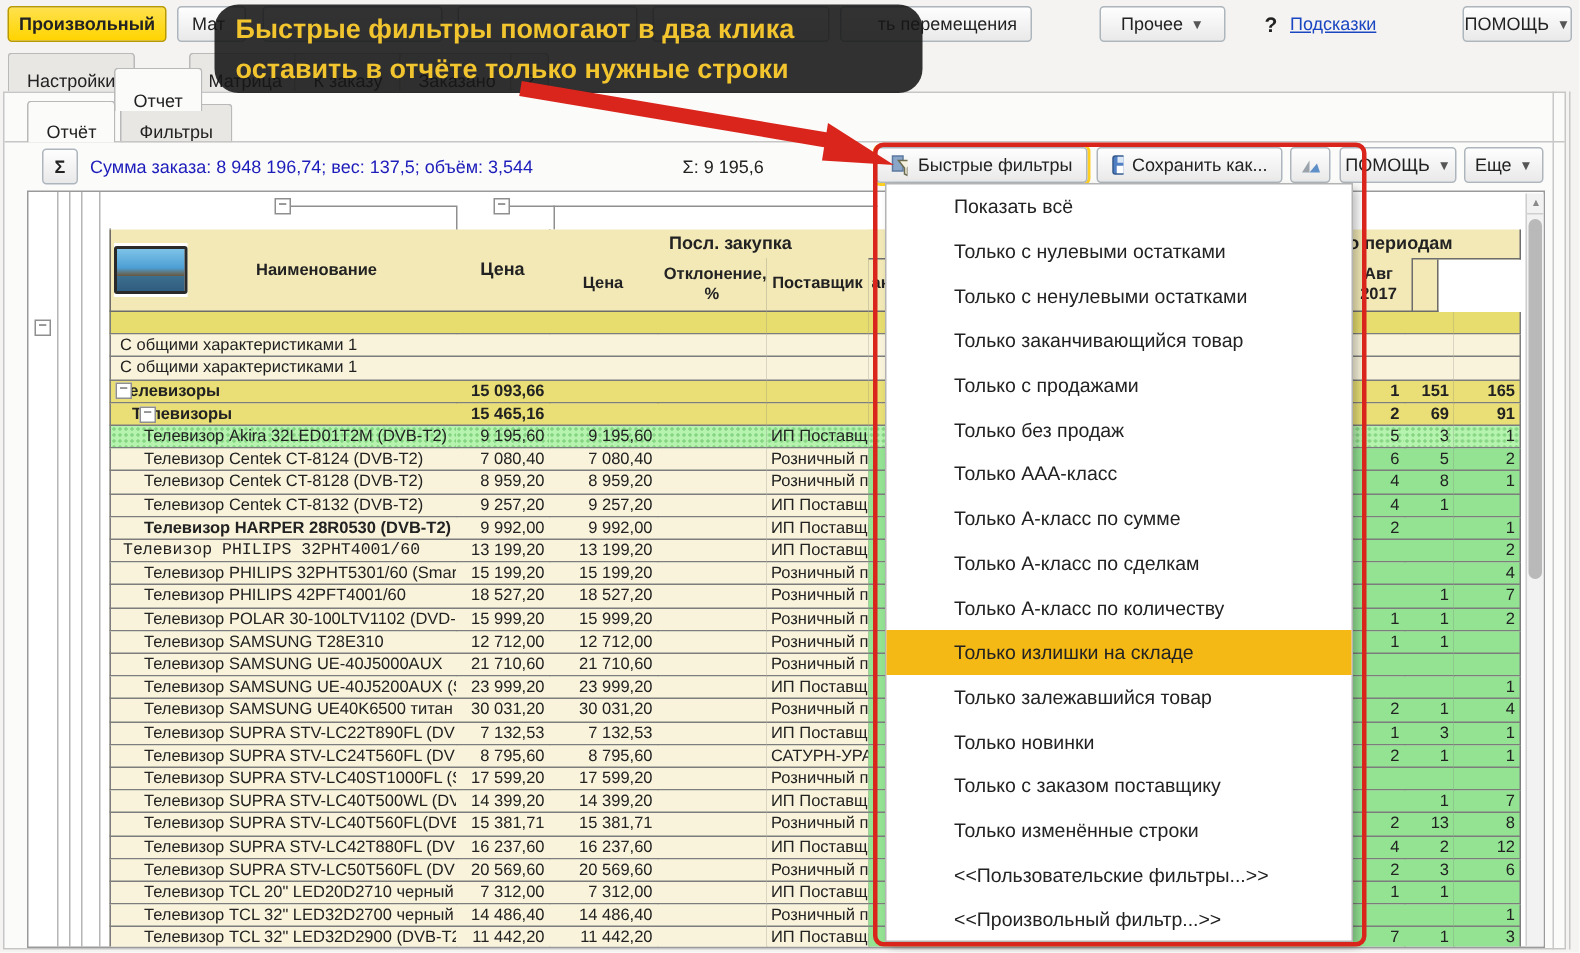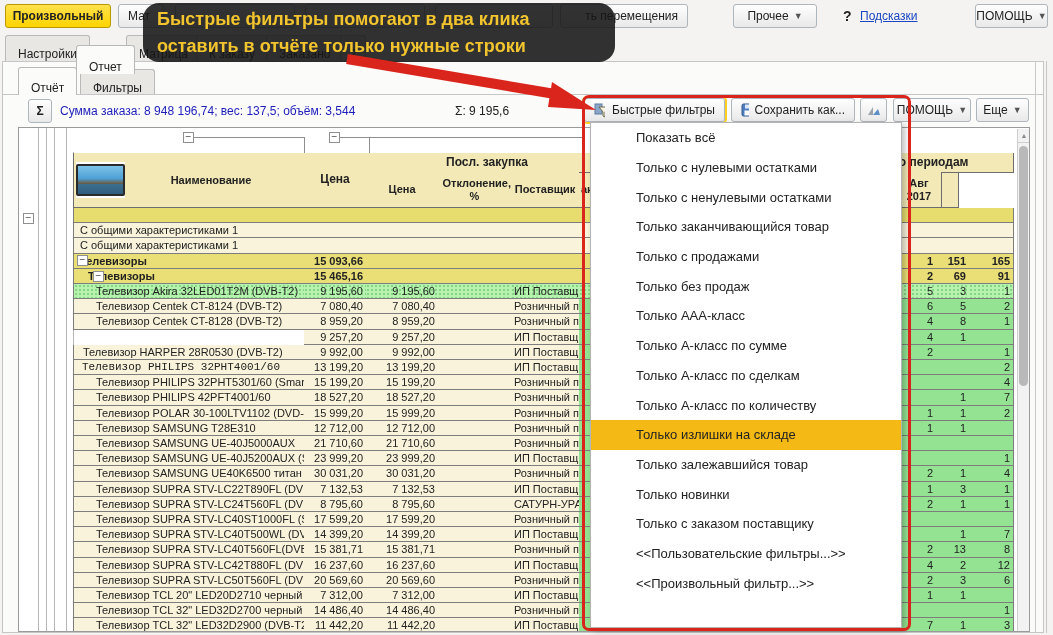--- a/index.html
+++ b/index.html
@@ -294,6 +294,7 @@
         <div class="cell c-aug num">1</div>
       </div>
       <div class="row t-item" style="top: 121.6px; height: 15.2px;">
+        <div class="cell c-name" style="padding-left: 22px;">Телевизор Centek CT-8132 (DVB-T2)</div>
         <div class="cell c-price num">9 257,20</div>
         <div class="cell c-pp num">9 257,20</div>
         <div class="cell c-dev num"></div>

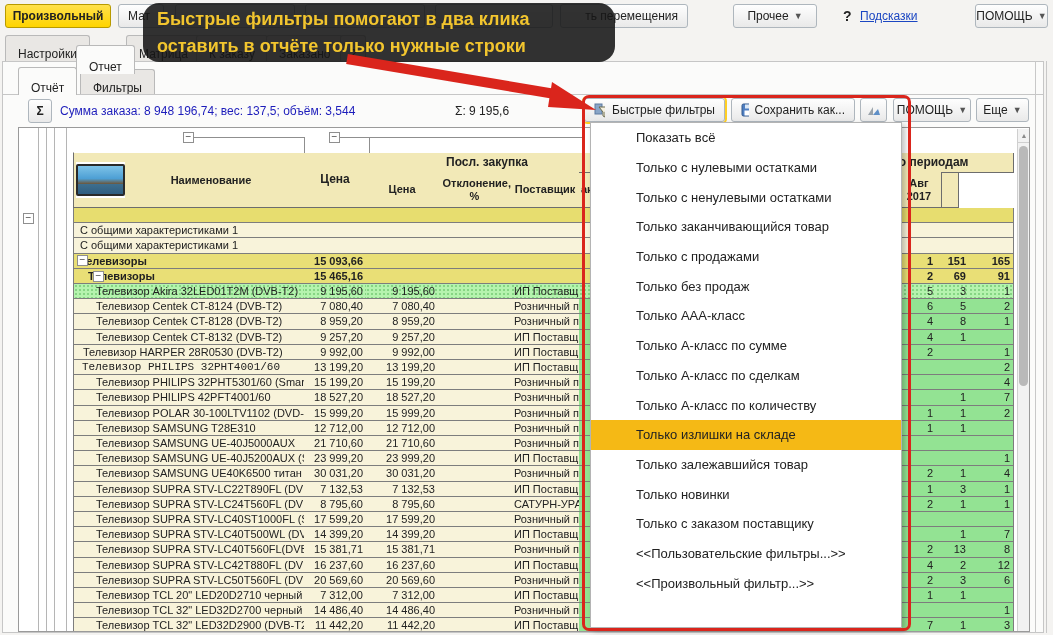--- a/index.html
+++ b/index.html
@@ -304,7 +304,7 @@
         <div class="cell c-aug num"></div>
       </div>
       <div class="row t-item" style="top: 136.8px; height: 15.2px;">
-        <div class="cell c-name" style="padding-left: 9px;">Телевизор HARPER 28R0530 (DVB-T2)</div>
+        <div class="cell c-name" style="padding-left: 22px; font-weight: bold;">Телевизор HARPER 28R0530 (DVB-T2)</div>
         <div class="cell c-price num">9 992,00</div>
         <div class="cell c-pp num">9 992,00</div>
         <div class="cell c-dev num"></div>

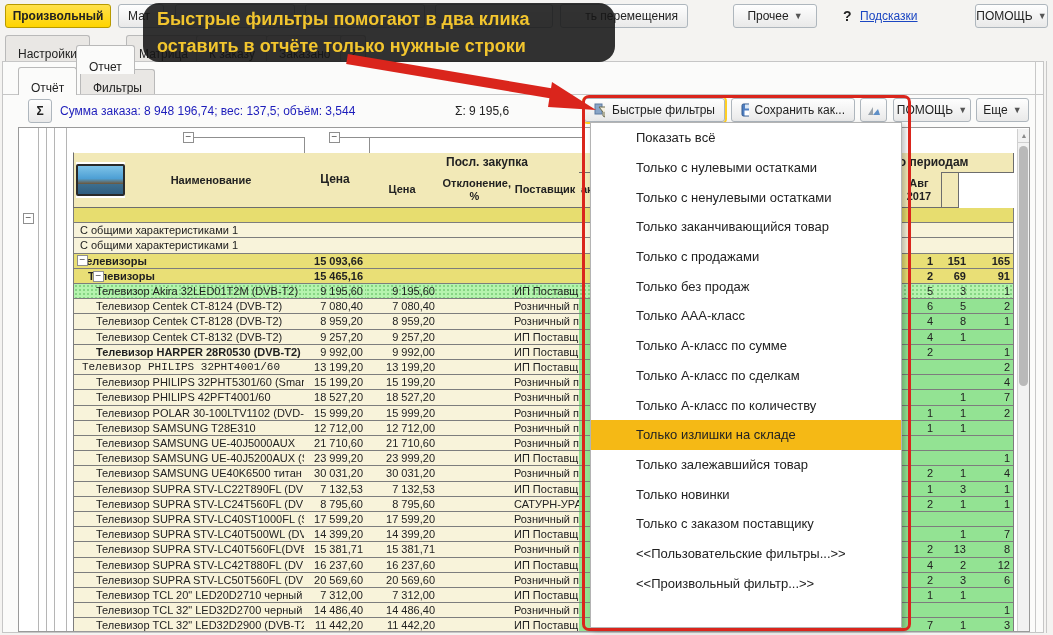--- a/index.html
+++ b/index.html
@@ -520,6 +520,7 @@
     <div class="menu-item">Только залежавшийся товар</div>
     <div class="menu-item">Только новинки</div>
     <div class="menu-item">Только с заказом поставщику</div>
+    <div class="menu-item">Только изменённые строки</div>
     <div class="menu-item">&lt;&lt;Пользовательские фильтры...&gt;&gt;</div>
     <div class="menu-item">&lt;&lt;Произвольный фильтр...&gt;&gt;</div>
   </div>

